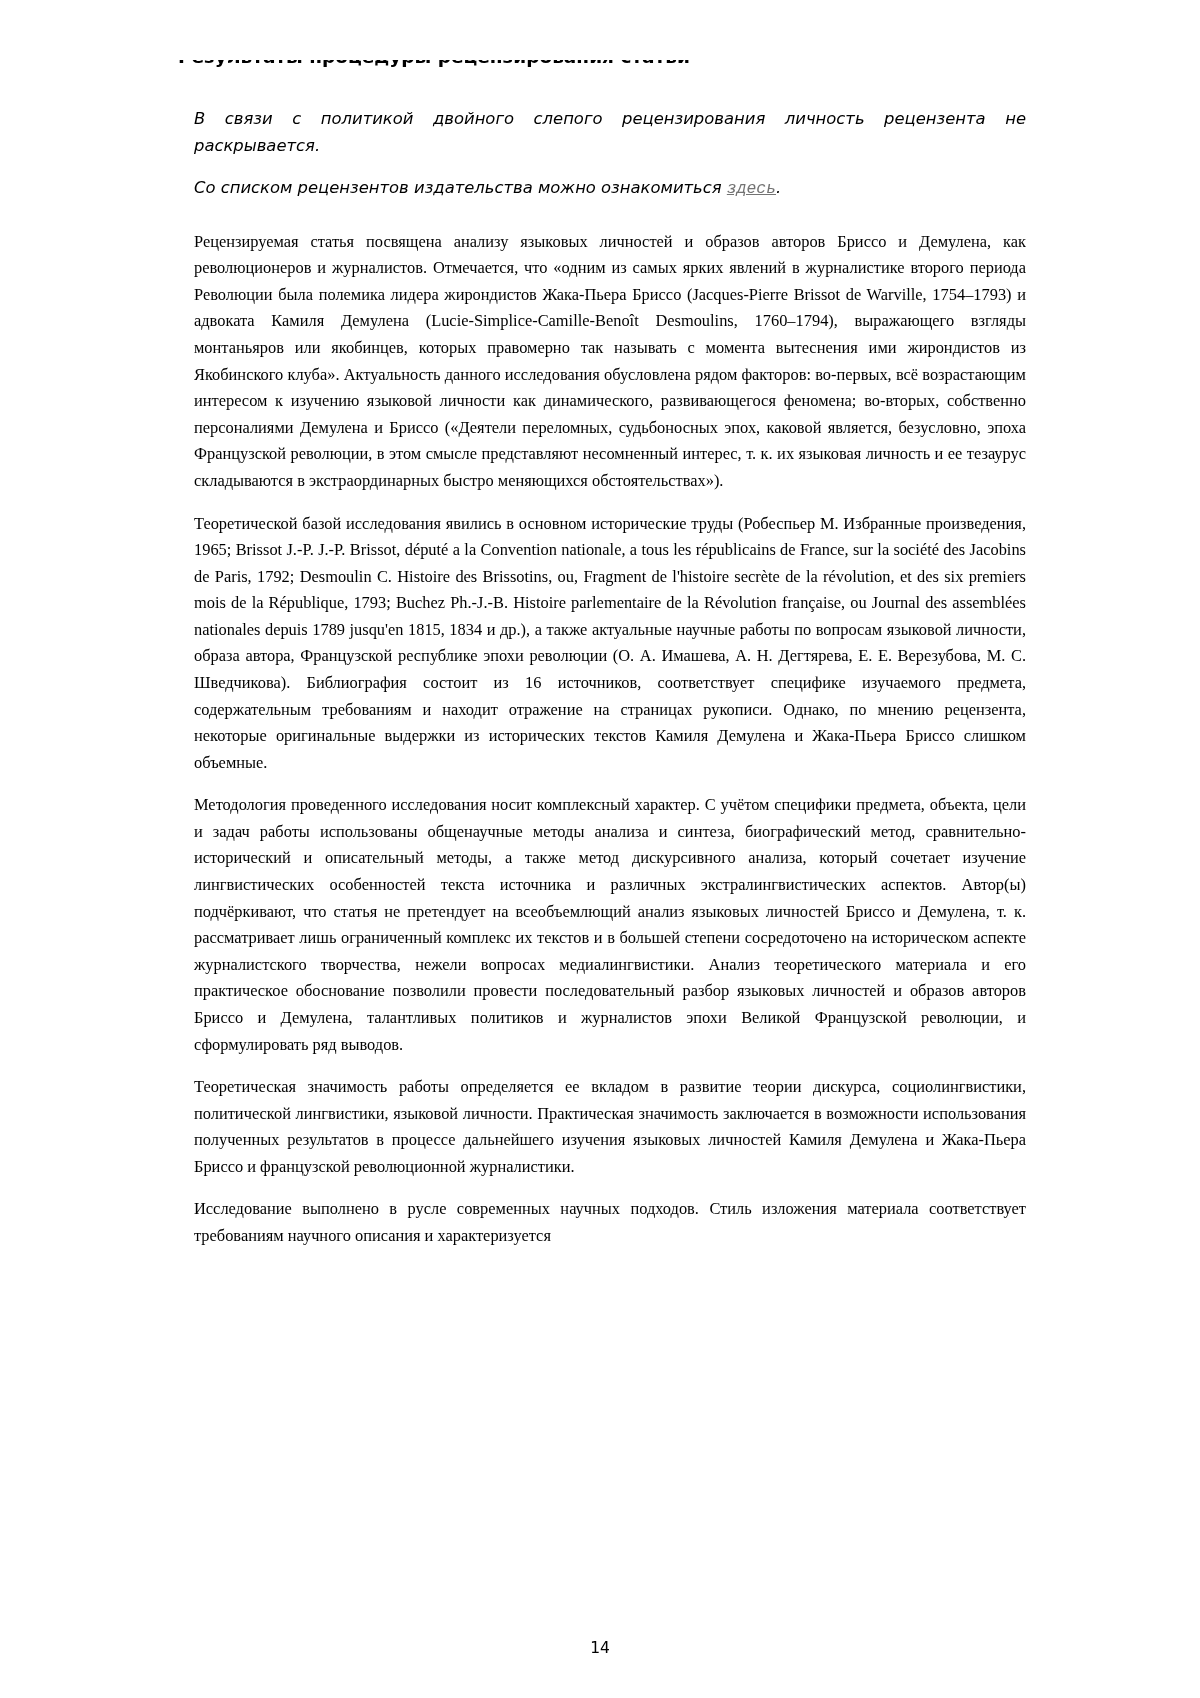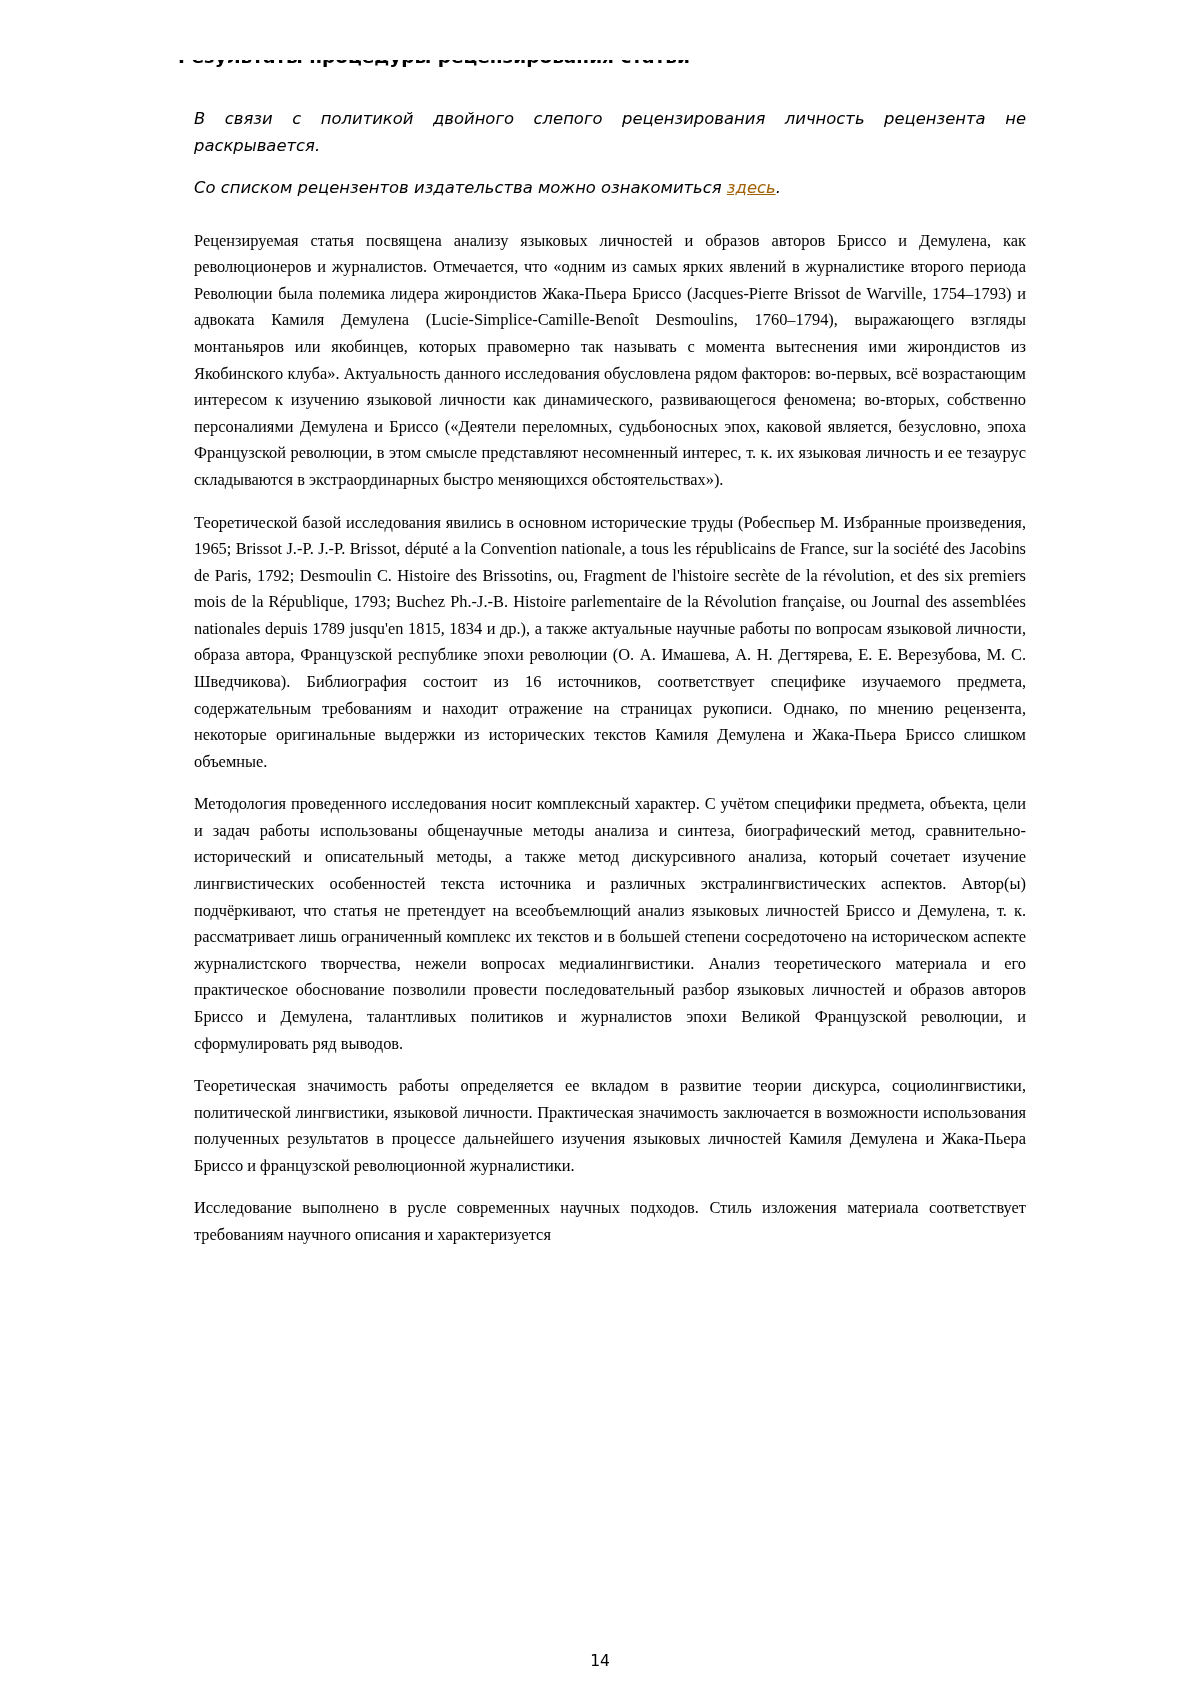--- a/index.html
+++ b/index.html
@@ -75,8 +75,9 @@
     margin-top: 2px;
   }
   .reviewers-line a {
-    color: #a16207;
+    color: #737373;
     text-decoration: underline;
+    font-family: Liberation Mono, monospace;
   }
 
   .body-block {

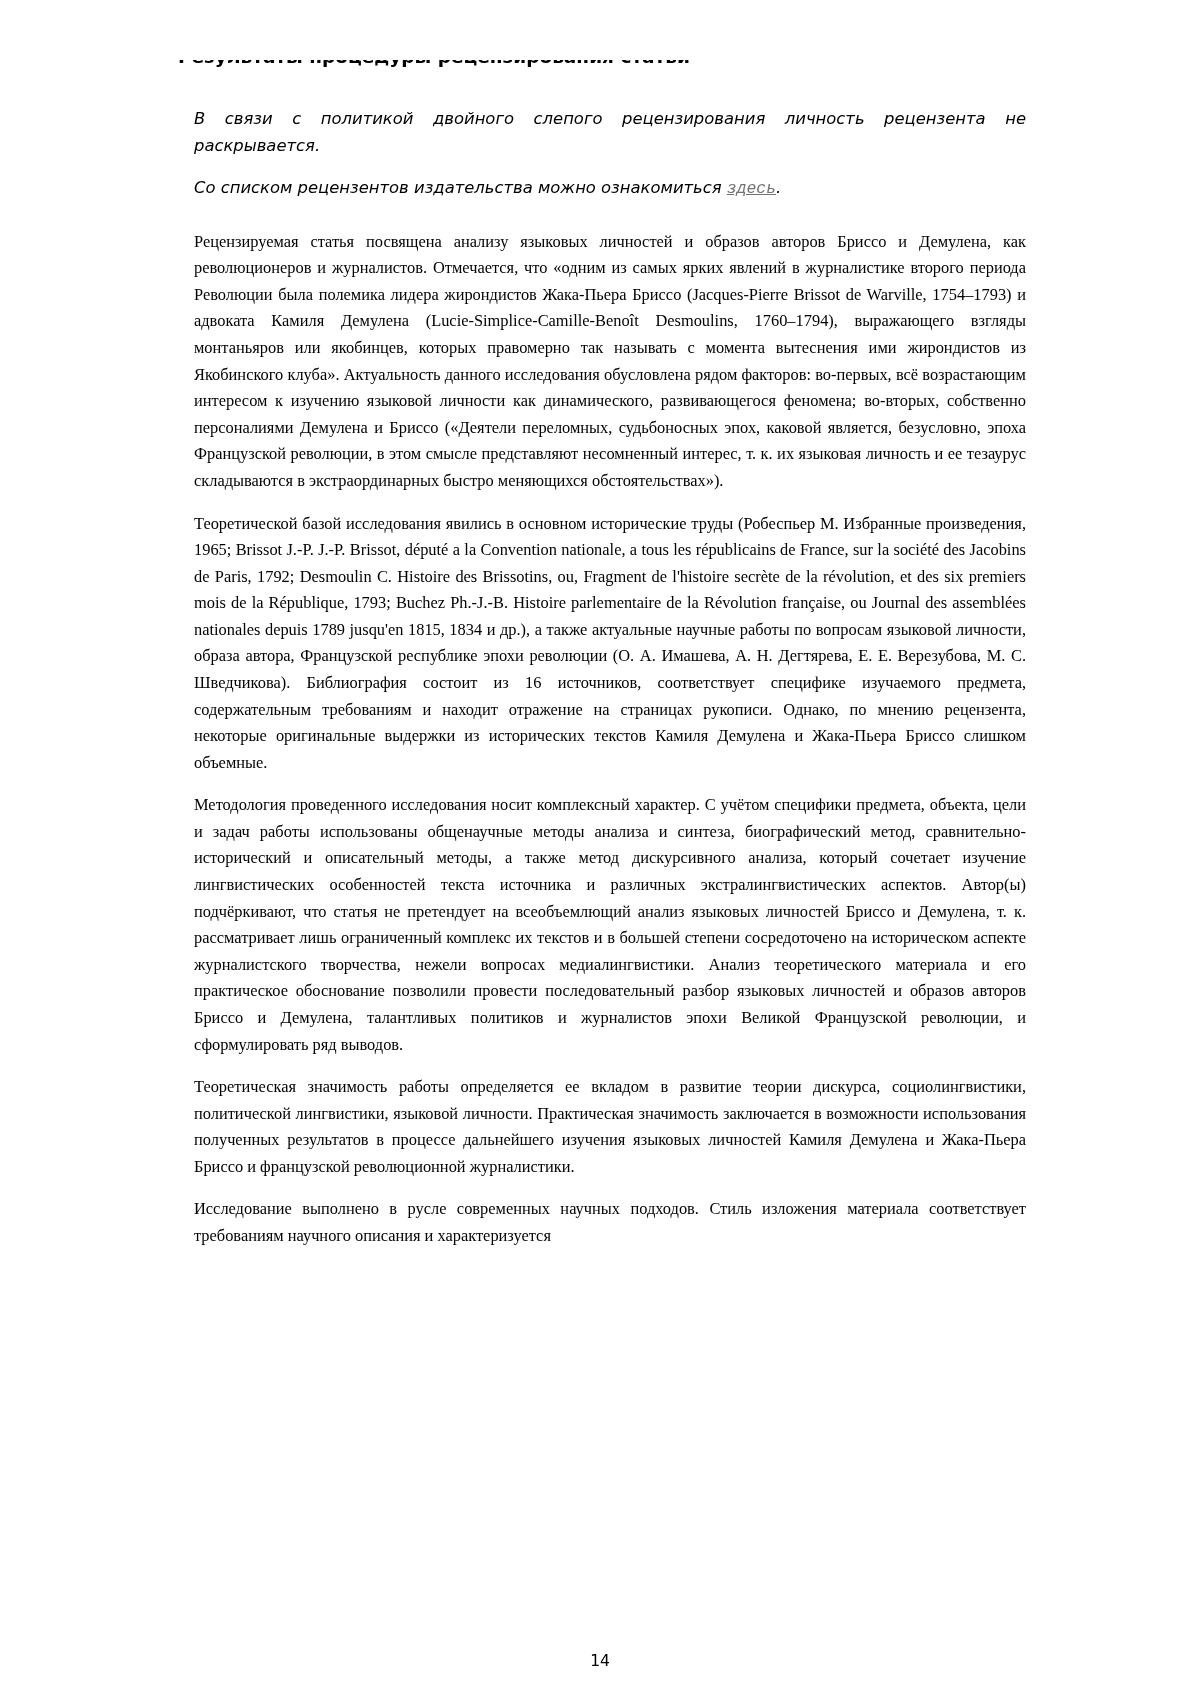--- a/index.html
+++ b/index.html
@@ -90,7 +90,7 @@
 
   .page-number {
     position: absolute;
-    bottom: 28px;
+    bottom: 41px;
     left: 0;
     width: 100%;
     text-align: center;

